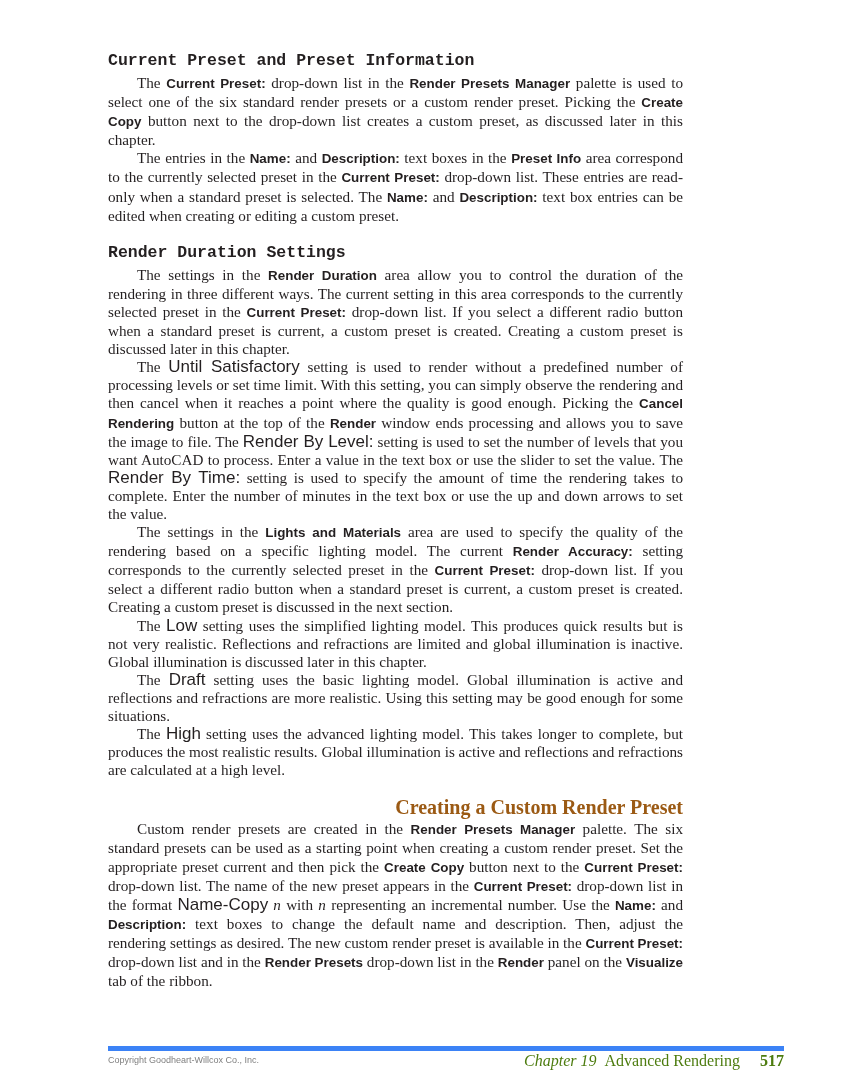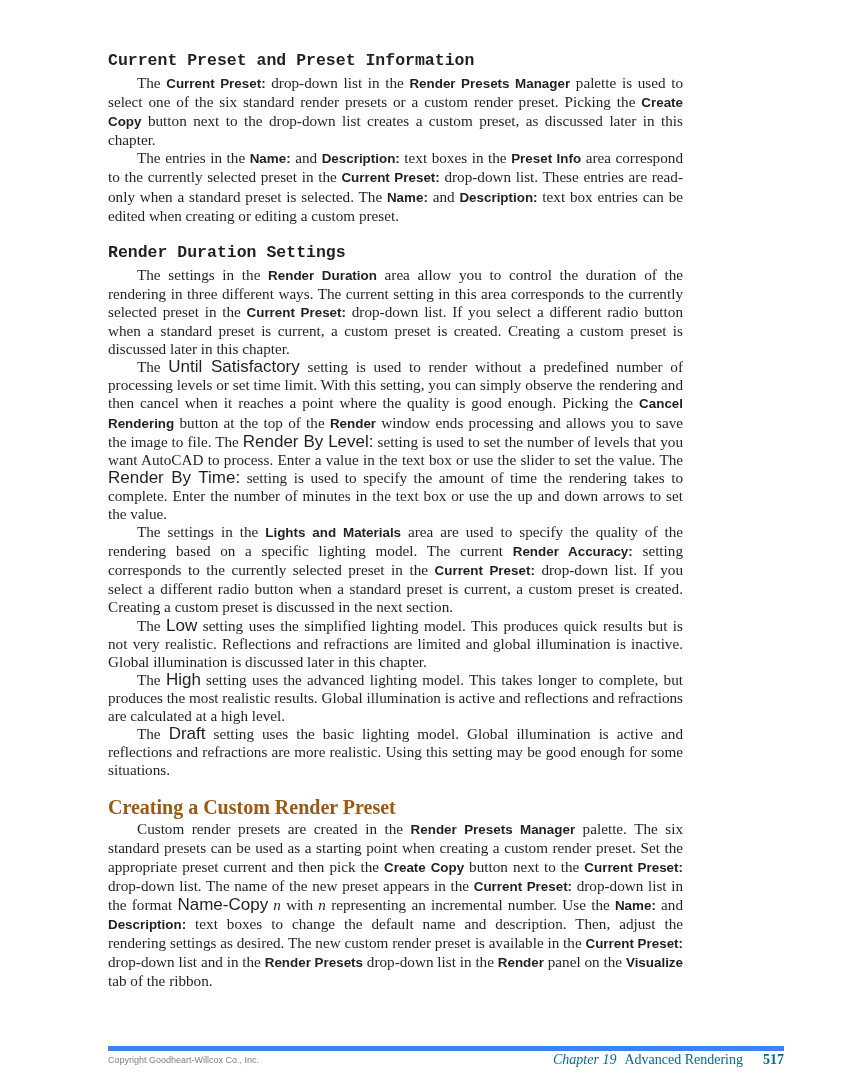--- a/index.html
+++ b/index.html
@@ -55,8 +55,8 @@
 
   <p>The settings in the <span class="ui">Lights and Materials</span> area are used to specify the quality of the rendering based on a specific lighting model. The current <span class="ui">Render Accuracy:</span> setting corresponds to the currently selected preset in the <span class="ui">Current Preset:</span> drop-down list. If you select a different radio button when a standard preset is current, a custom preset is created. Creating a custom preset is discussed in the next section.</p>
   <p>The <span class="opt">Low</span> setting uses the simplified lighting model. This produces quick results but is not very realistic. Reflections and refractions are limited and global illumination is inactive. Global illumination is discussed later in this chapter.</p>
+  <p>The <span class="opt">Draft</span> setting uses the basic lighting model. Global illumination is active and reflections and refractions are more realistic. Using this setting may be good enough for some situations.</p>
   <p>The <span class="opt">High</span> setting uses the advanced lighting model. This takes longer to complete, but produces the most realistic results. Global illumination is active and reflections and refractions are calculated at a high level.</p>
-  <p>The <span class="opt">Draft</span> setting uses the basic lighting model. Global illumination is active and reflections and refractions are more realistic. Using this setting may be good enough for some situations.</p>
 
   <h2 class="sec" style="color: rgb(155, 90, 20);">Creating a Custom Render Preset</h2>
   <p>Custom render presets are created in the <span class="ui">Render Presets Manager</span> palette. The six standard presets can be used as a starting point when creating a custom render preset. Set the appropriate preset current and then pick the <span class="ui">Create Copy</span> button next to the <span class="ui">Current Preset:</span> drop-down list. The name of the new preset appears in the <span class="ui">Current Preset:</span> drop-down list in the format <span class="opt">Name-Copy</span> <span class="var">n</span> with <span class="var">n</span> representing an incremental number. Use the <span class="ui">Name:</span> and <span class="ui">Description:</span> text boxes to change the default name and description. Then, adjust the rendering settings as desired. The new custom render preset is available in the <span class="ui">Current Preset:</span> drop-down list and in the <span class="ui">Render Presets</span> drop-down list in the <span class="ui">Render</span> panel on the <span class="ui">Visualize</span> tab of the ribbon.</p>

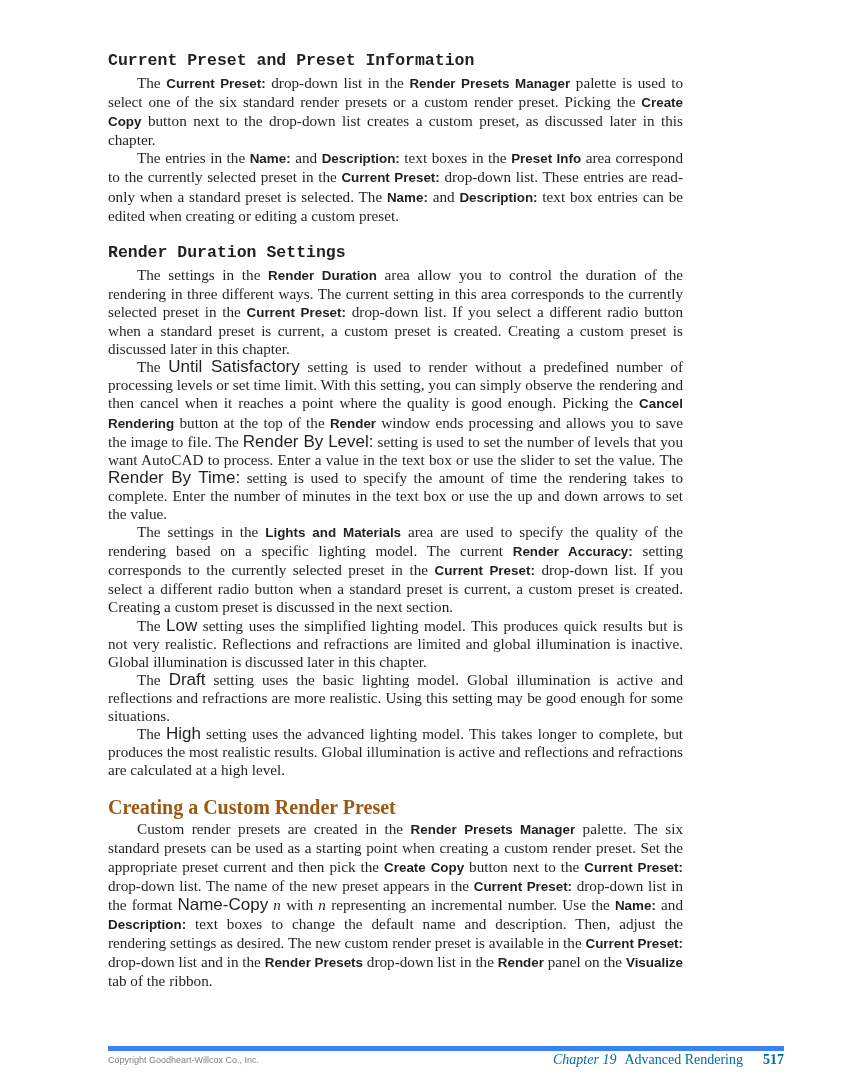--- a/index.html
+++ b/index.html
@@ -58,7 +58,7 @@
   <p>The <span class="opt">Draft</span> setting uses the basic lighting model. Global illumination is active and reflections and refractions are more realistic. Using this setting may be good enough for some situations.</p>
   <p>The <span class="opt">High</span> setting uses the advanced lighting model. This takes longer to complete, but produces the most realistic results. Global illumination is active and reflections and refractions are calculated at a high level.</p>
 
-  <h2 class="sec" style="color: rgb(155, 90, 20);">Creating a Custom Render Preset</h2>
+  <h2 class="sec" style="color: rgb(155, 90, 20); text-align: right;">Creating a Custom Render Preset</h2>
   <p>Custom render presets are created in the <span class="ui">Render Presets Manager</span> palette. The six standard presets can be used as a starting point when creating a custom render preset. Set the appropriate preset current and then pick the <span class="ui">Create Copy</span> button next to the <span class="ui">Current Preset:</span> drop-down list. The name of the new preset appears in the <span class="ui">Current Preset:</span> drop-down list in the format <span class="opt">Name-Copy</span> <span class="var">n</span> with <span class="var">n</span> representing an incremental number. Use the <span class="ui">Name:</span> and <span class="ui">Description:</span> text boxes to change the default name and description. Then, adjust the rendering settings as desired. The new custom render preset is available in the <span class="ui">Current Preset:</span> drop-down list and in the <span class="ui">Render Presets</span> drop-down list in the <span class="ui">Render</span> panel on the <span class="ui">Visualize</span> tab of the ribbon.</p>
 </div>
 

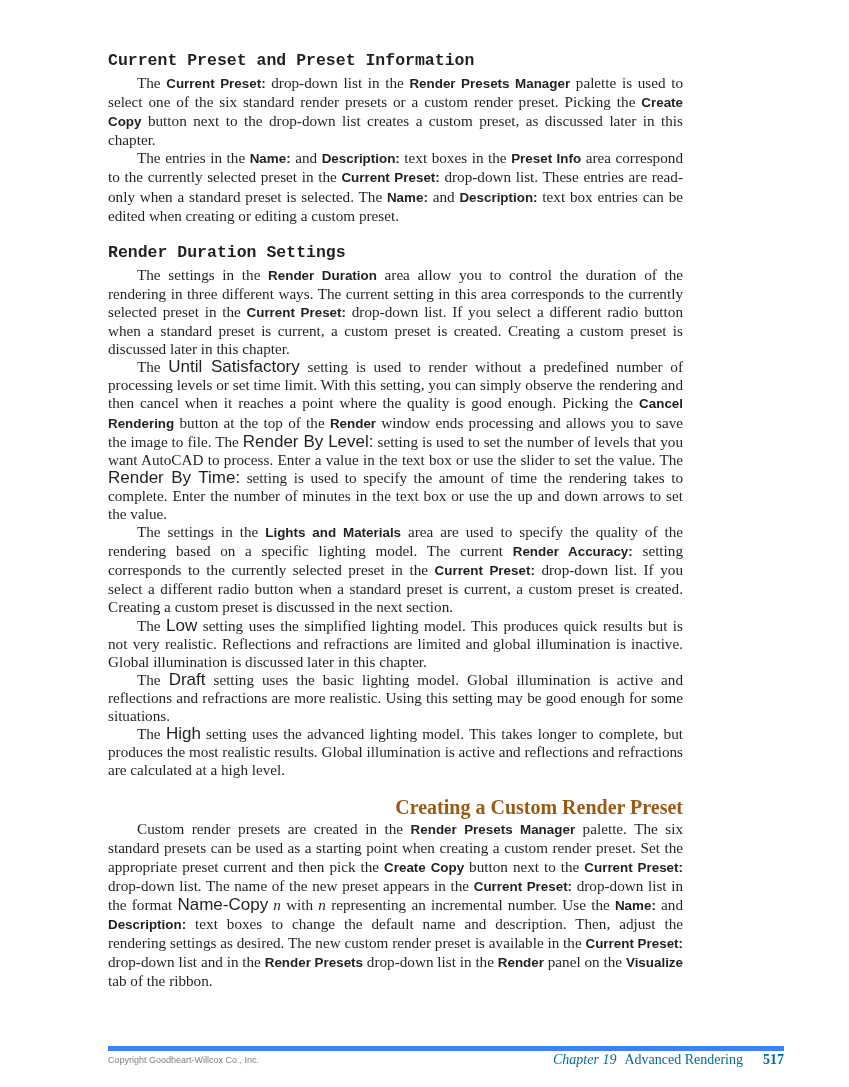--- a/index.html
+++ b/index.html
@@ -34,7 +34,7 @@
     }
     .running {
       position: absolute; right: 0; top: 1px;
-      font-family: "Liberation Serif", "DejaVu Serif", serif; font-size: 14px; color: #0369a1;
+      font-family: "Liberation Serif", "DejaVu Serif", serif; font-size: 16px; color: #4d7c0f;
     }
     .chap { font-style: italic; }
     .title { margin-left: 8px; }

